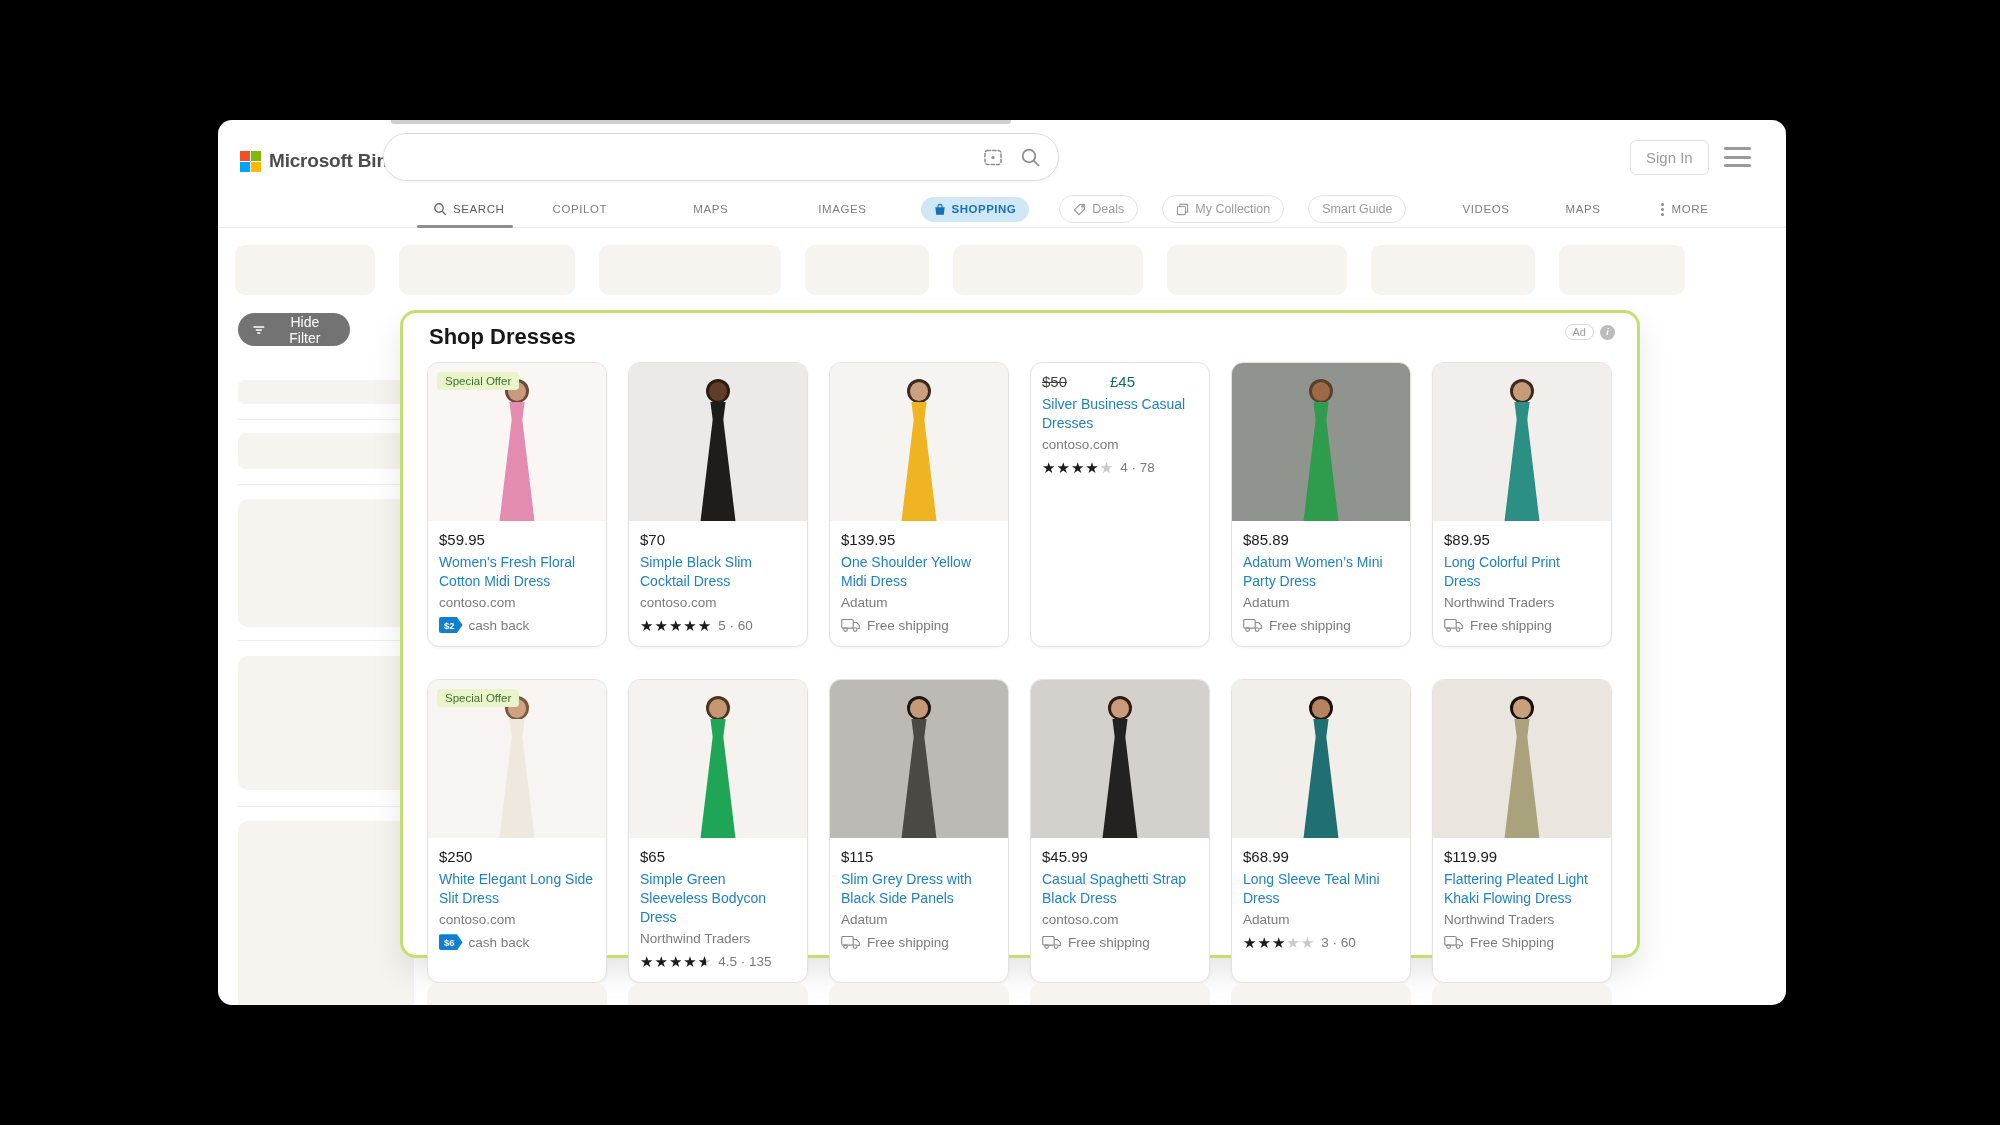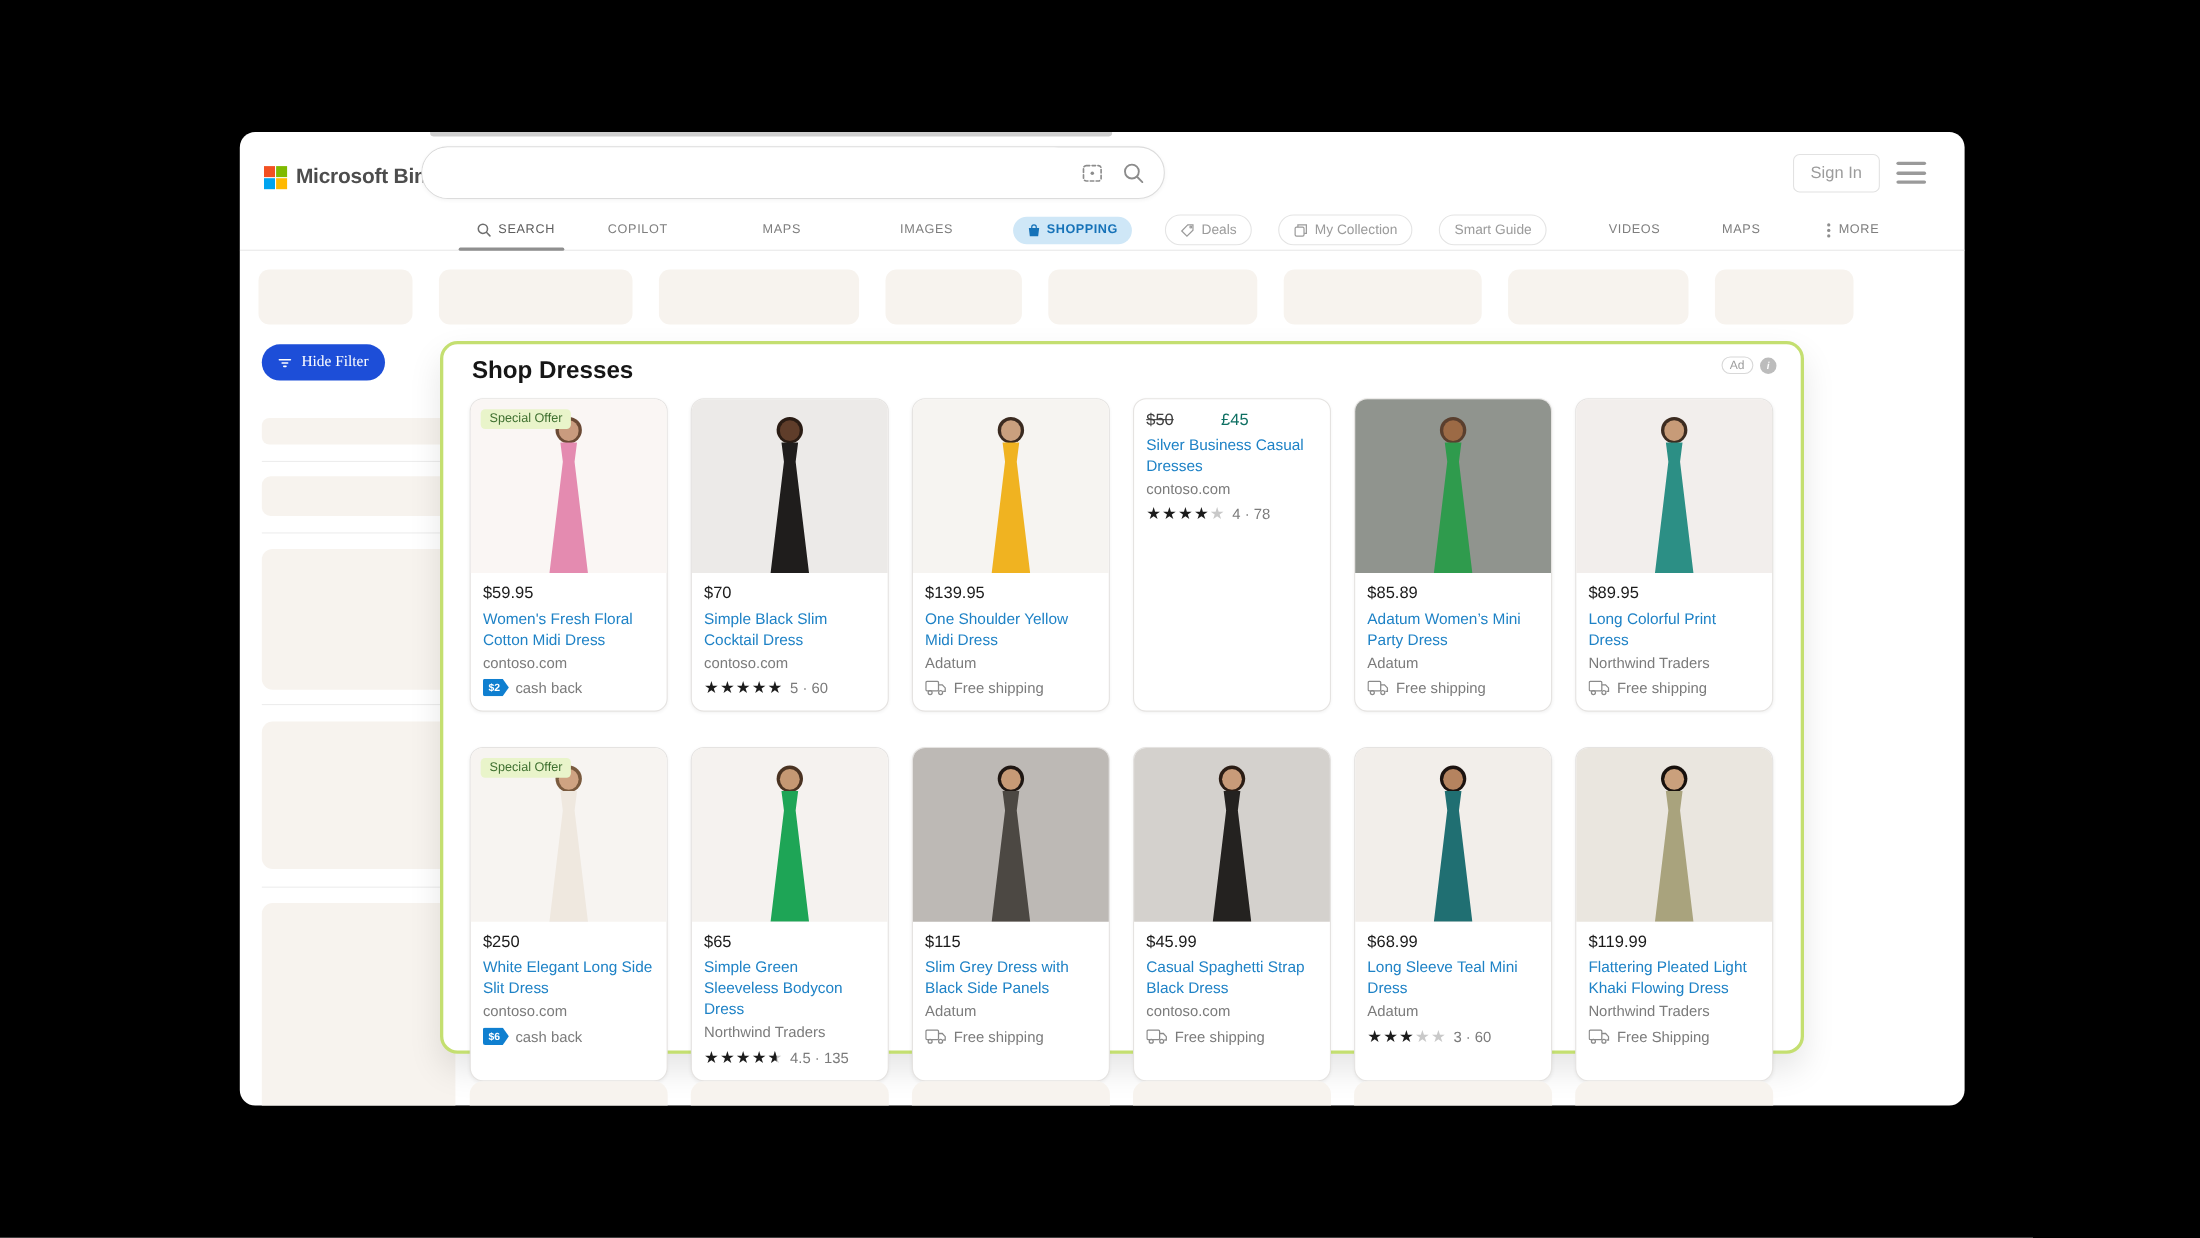--- a/index.html
+++ b/index.html
@@ -39,7 +39,7 @@
 
   
   .sidebar { position:absolute; left:20px; top:193px; width:176px; }
-  .hide-filter { width:112px; height:33px; background:#1d4ed8; border:none; border-radius:17px; color:#fff; font-size:14px; display:flex; align-items:center; gap:8px; padding:0 14px; cursor:pointer; font-family:Liberation Serif, serif; }
+  .hide-filter { width:112px; height:33px; background:#737373; border:none; border-radius:17px; color:#fff; font-size:14px; display:flex; align-items:center; gap:8px; padding:0 14px; cursor:pointer; font-family:Liberation Sans, sans-serif; }
   .sb-div { height:1px; background:#ededed; }
 
   

